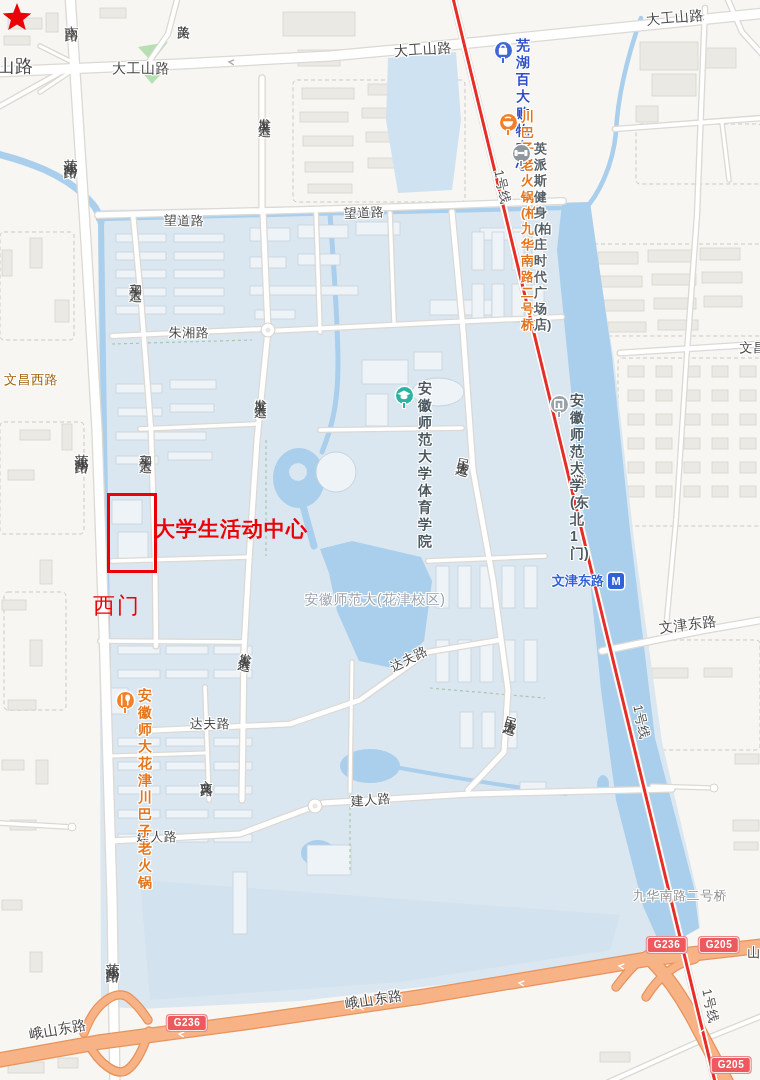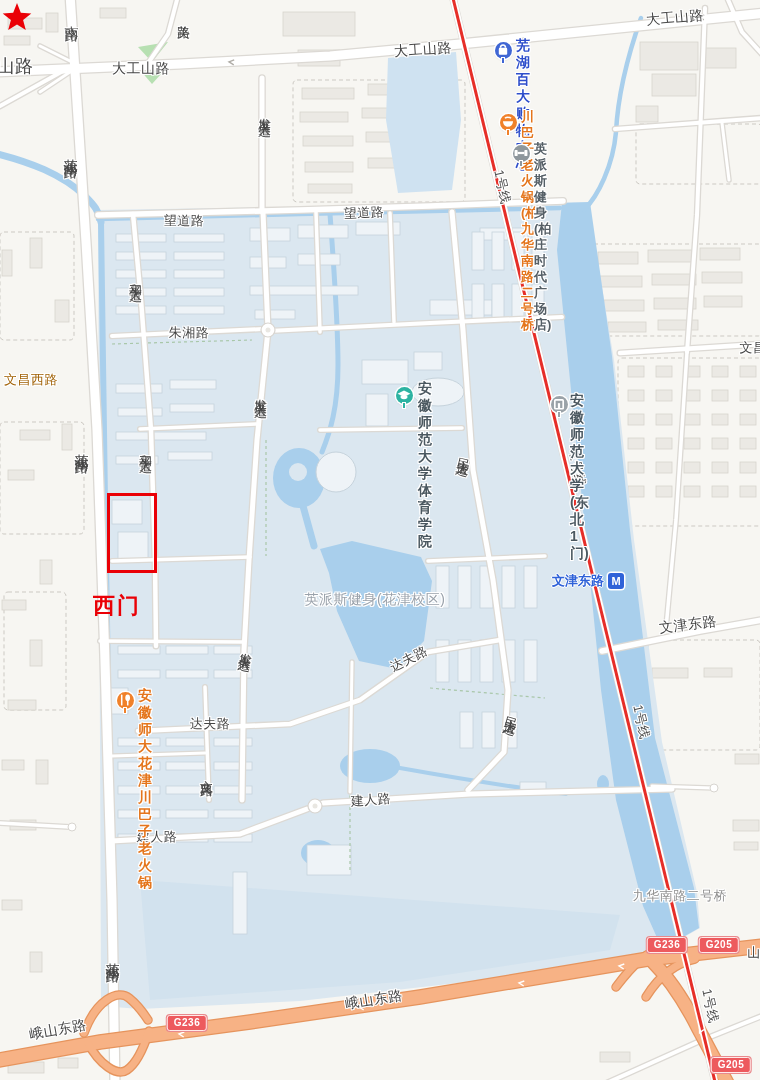--- a/index.html
+++ b/index.html
@@ -485,6 +485,7 @@
     </div>
 
     <div class="hl-rect"></div>
+    <div class="hl-label">大学生活动中心</div>
     <svg class="star" width="36" height="36" viewBox="76 563 36 36">
       <polygon points="93,566 96.8,575.8 107.3,576.4 99.1,583 101.8,593.1 93,587.4 84.2,593.1 86.9,583 78.7,576.4 89.2,575.8" fill="#ea0006"></polygon>
     </svg>

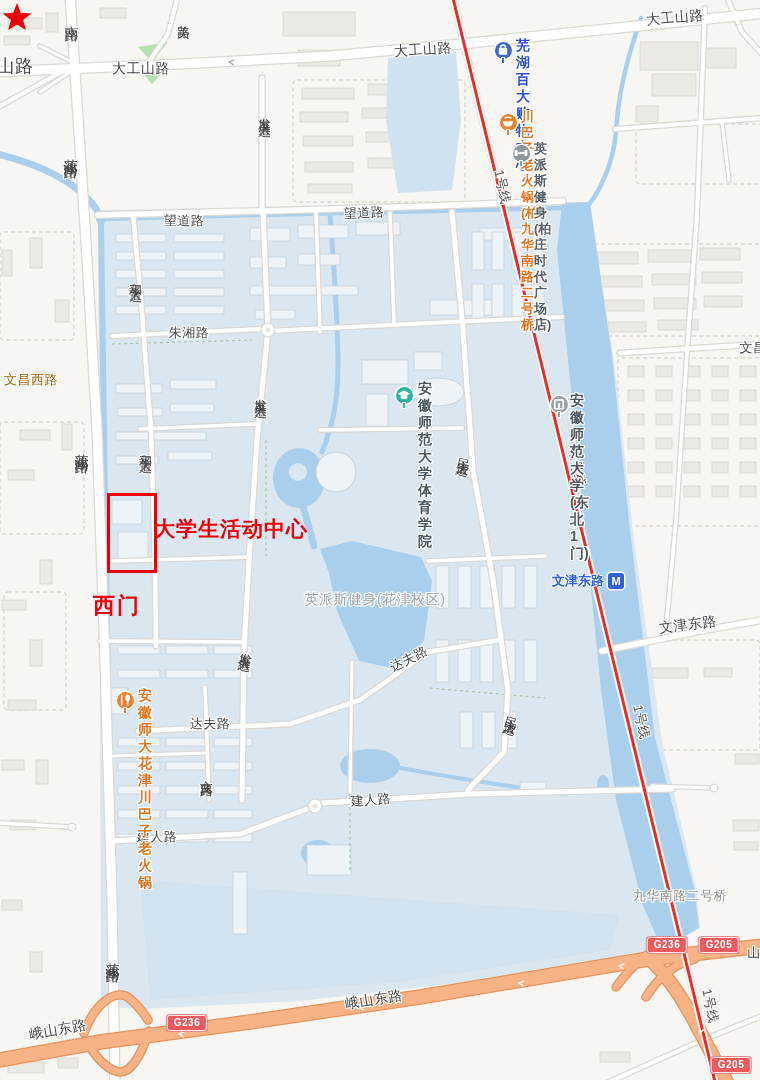--- a/index.html
+++ b/index.html
@@ -33,7 +33,7 @@
            border:3.5px solid #ea0006;}
   .hl-label{position:absolute;left:154px;top:515px;color:#ea0006;font-size:21px;font-weight:700;
             letter-spacing:1px;white-space:nowrap;}
-  .gate-label{position:absolute;left:93px;top:591px;color:#ea0006;font-size:22px;font-weight:700;
+  .gate-label{position:absolute;left:93px;top:591px;color:#ea0006;font-size:22px;font-weight:400;
             letter-spacing:2px;}
   .star{position:absolute;left:76px;top:563px;}
 </style>

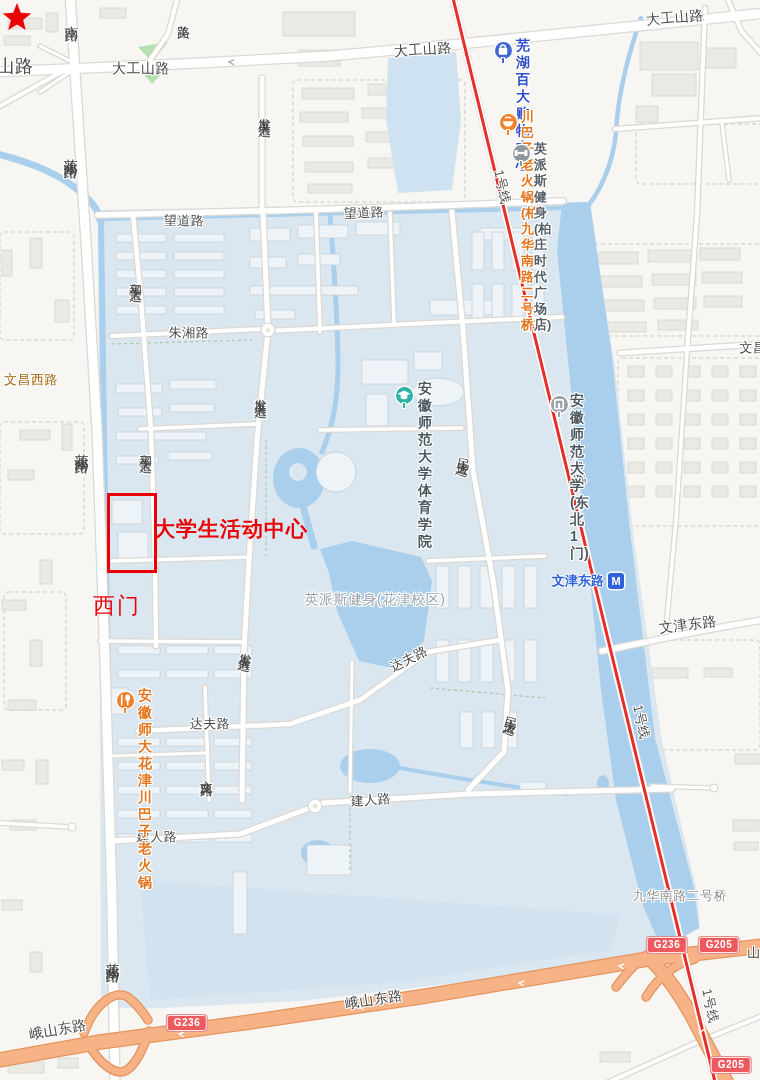--- a/index.html
+++ b/index.html
@@ -397,7 +397,7 @@
       <div class="lbl" style="left: 577px; top: 470px; font-size: 13px; color: rgb(76, 76, 76); transform: translate(-50%, -50%) rotate(77deg);">1号线</div>
       <div class="lbl" style="left: 641px; top: 722px; font-size: 13px; color: rgb(76, 76, 76); transform: translate(-50%, -50%) rotate(77deg);">1号线</div>
       <div class="lbl" style="left: 710px; top: 1006px; font-size: 13px; color: rgb(76, 76, 76); transform: translate(-50%, -50%) rotate(77deg);">1号线</div>
-      <div class="lbl" style="left: 375px; top: 600px; font-size: 14px; color: rgb(154, 162, 171); transform: translate(-50%, -50%) rotate(0deg);">英派斯健身(花津校区)</div>
+      <div class="lbl" style="left: 375px; top: 600px; font-size: 14px; color: rgb(154, 162, 171); transform: translate(-50%, -50%) rotate(0deg);">安徽师范大(花津校区)</div>
       <div class="poi" style="pointer-events: auto;">
         <div class="poi-ico" style="left: 494.5px; top: 41.5px; background: rgb(63, 102, 212);">
           <svg width="14" height="14" viewBox="-5 -5 10 10">

